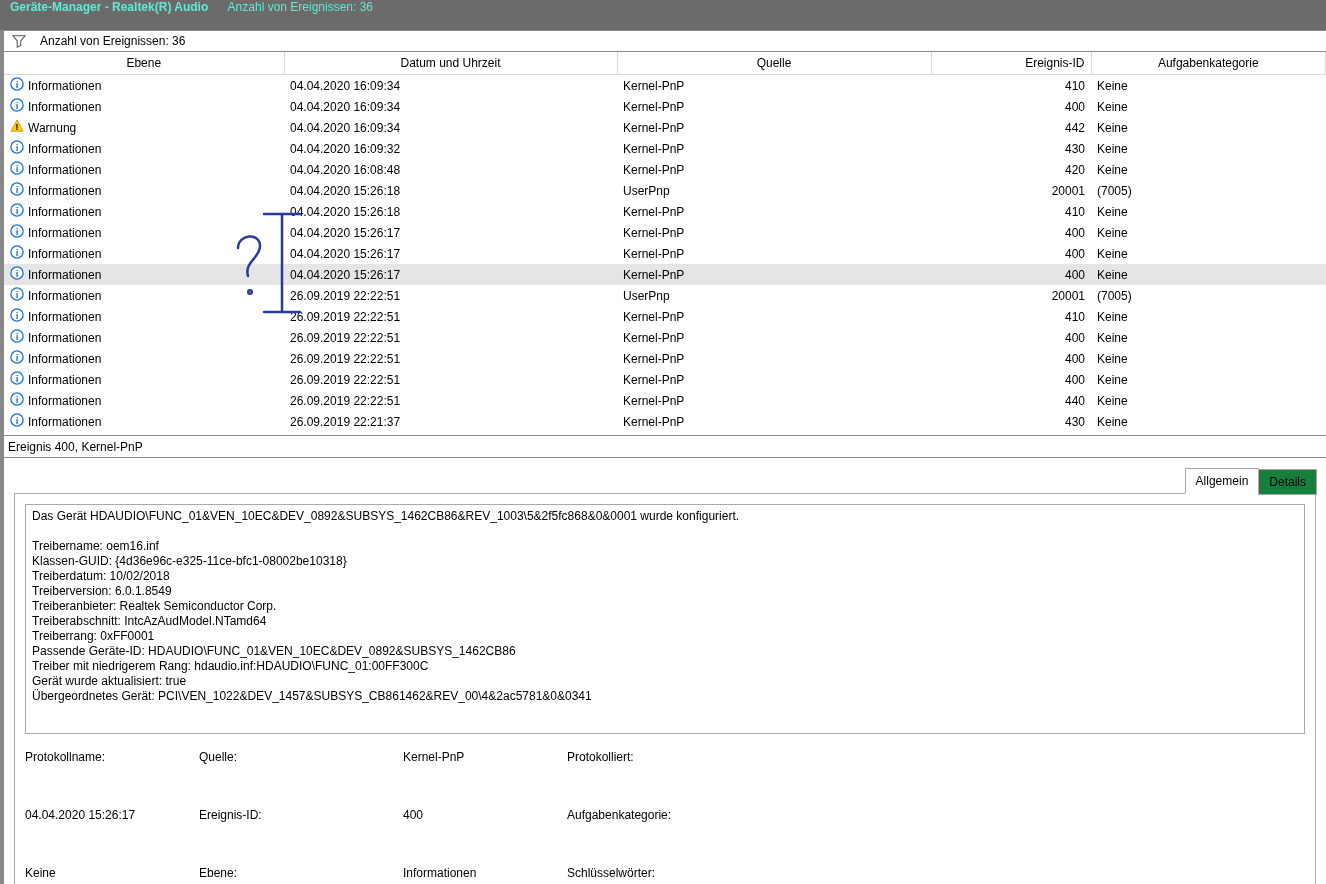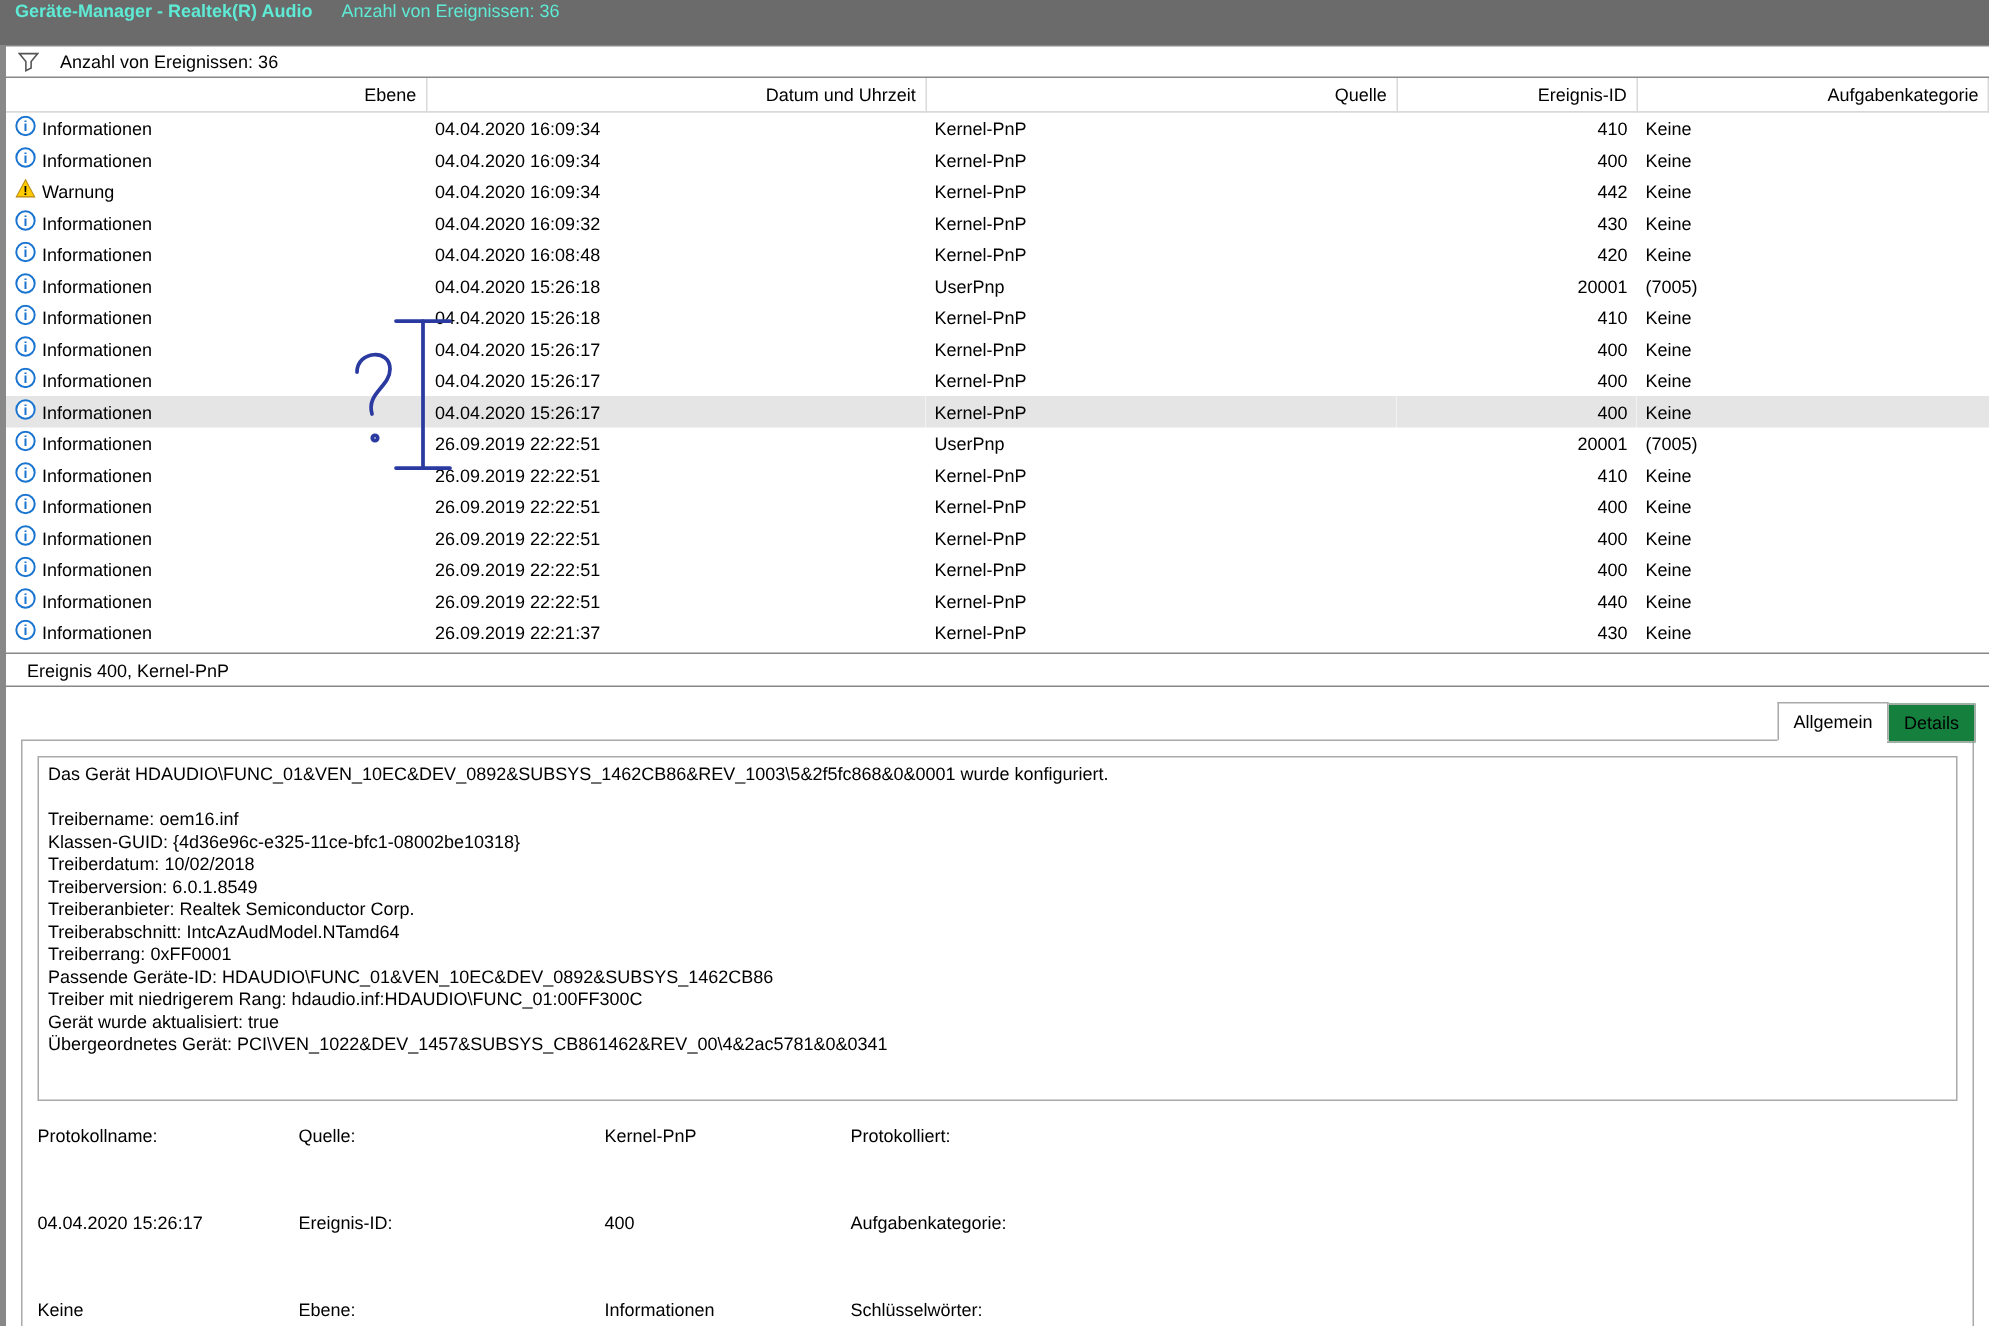--- a/index.html
+++ b/index.html
@@ -48,7 +48,7 @@
     table-layout: fixed;
   }
   .grid th {
-    text-align: right;
+    text-align: center;
     font-weight: 400;
     padding: 4px 6px;
     background: #fff;

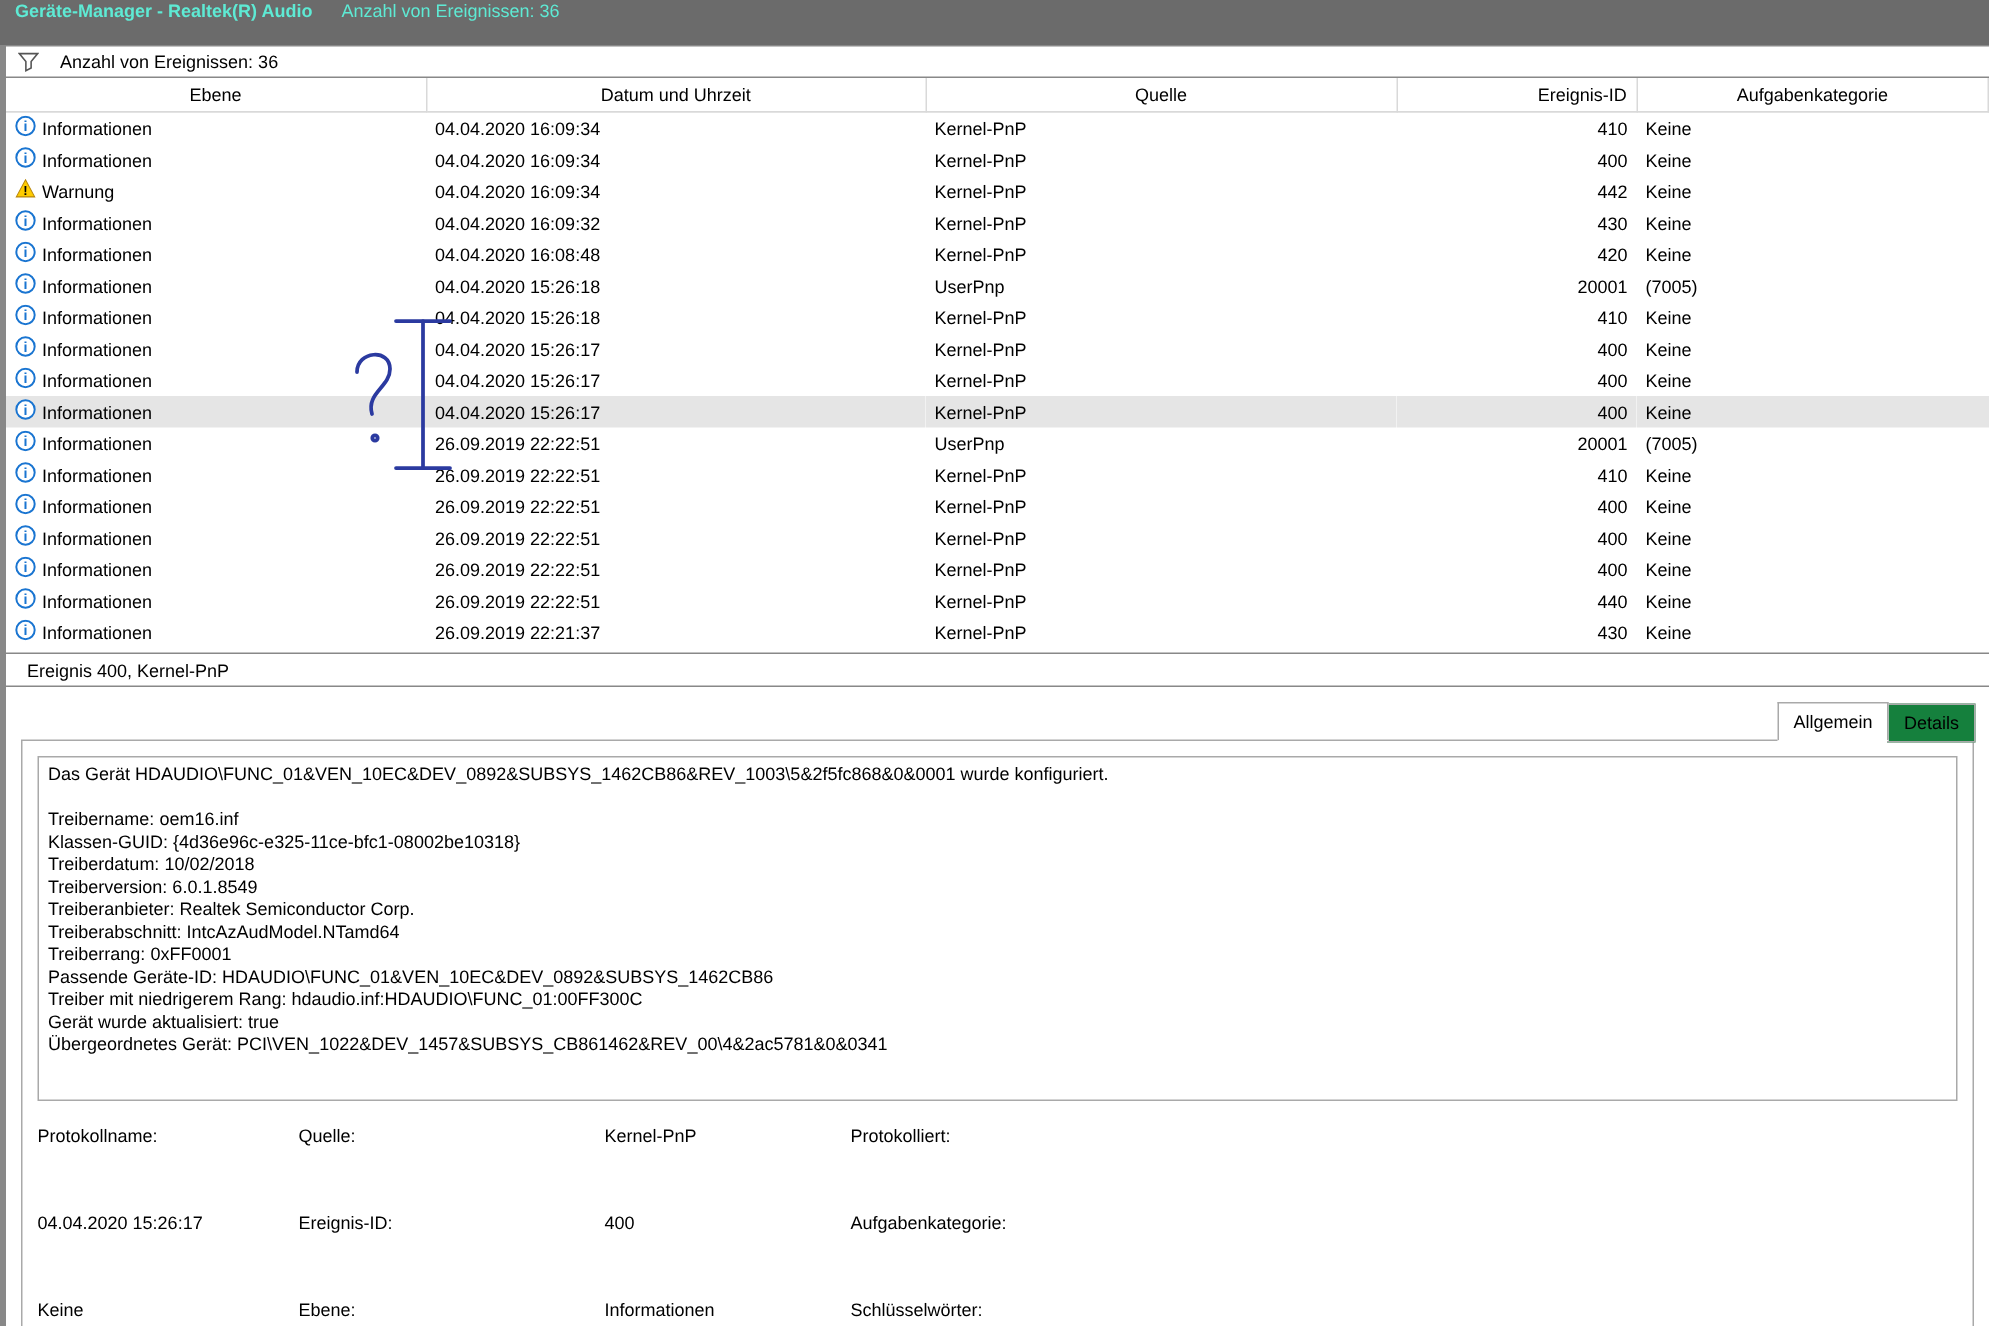--- a/index.html
+++ b/index.html
@@ -80,7 +80,7 @@
   .detail-title {
     border-left: 4px solid #888;
     border-bottom: 1px solid #888;
-    padding: 4px 14px;
+    padding: 4px 4px;
     height: 22px;
   }
   .tabs-region {

